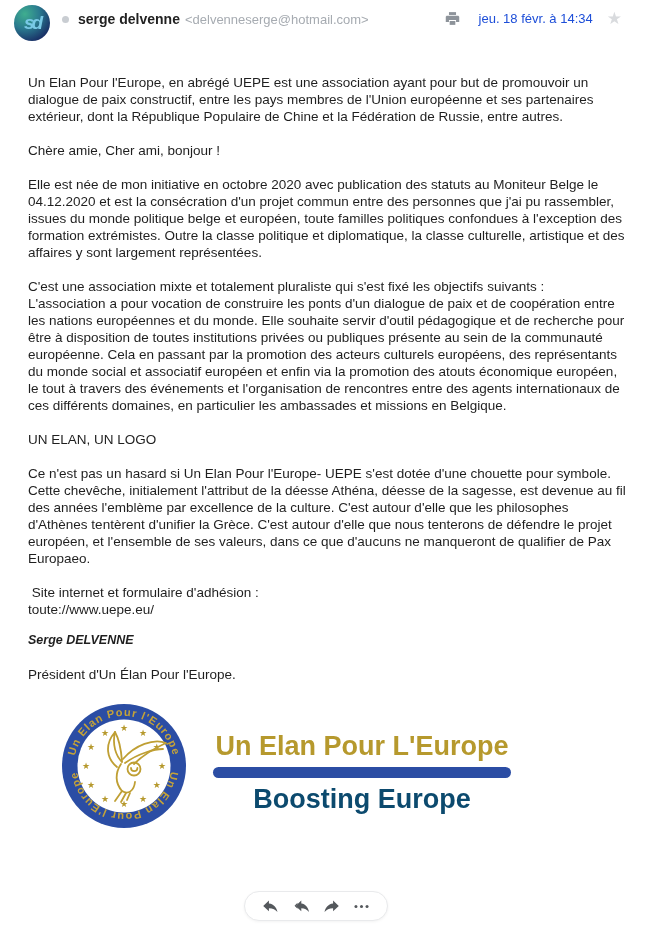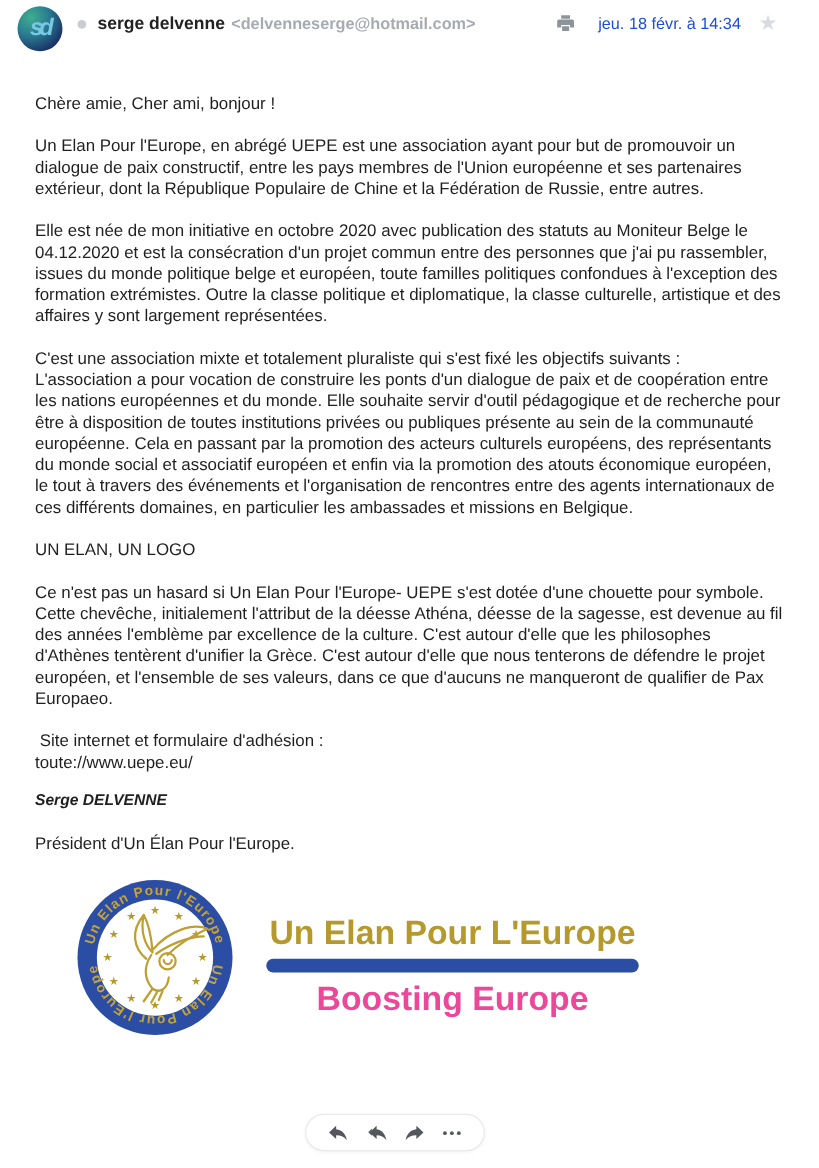--- a/index.html
+++ b/index.html
@@ -30,7 +30,7 @@
   }
   .sender { margin-top: 5px; flex: 1 1 auto; white-space: nowrap; overflow: hidden; }
   .sender-name { font-weight: bold; font-size: 14px; color: #222; cursor: pointer; }
-  .sender-email { font-size: 13px; color: #a6abb1; margin-left: 5px; font-weight: bold; }
+  .sender-email { font-size: 13px; color: #a6abb1; margin-left: 5px; }
   .header-right { display: flex; align-items: center; margin-top: 5px; flex: 0 0 auto; }
   .printer-btn { cursor: pointer; display: inline-flex; margin-right: 18px; }
   .msg-date { font-size: 13px; color: #1d4ed8; margin-right: 14px; white-space: nowrap; }

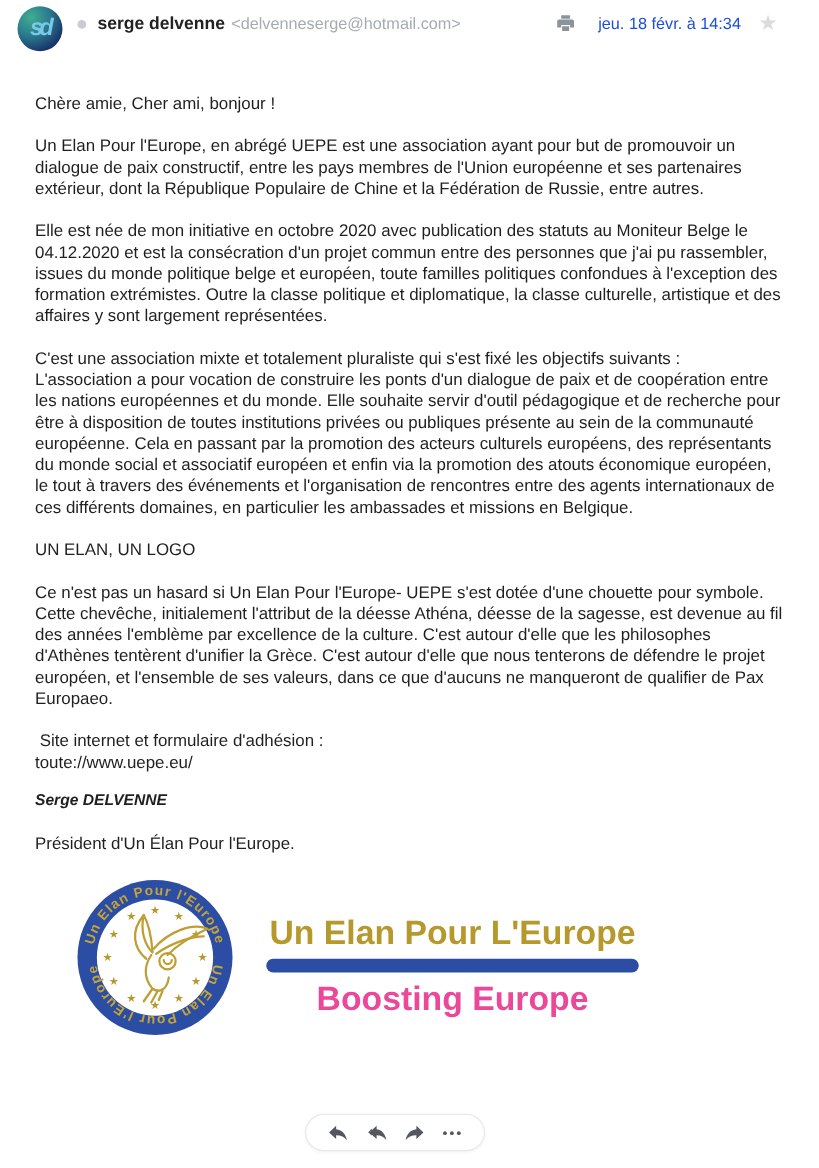--- a/index.html
+++ b/index.html
@@ -102,8 +102,8 @@
   </header>
 
   <main class="mail-body">
+    <p>Un Elan Pour l'Europe, en abrégé UEPE est une association ayant pour but de promouvoir un dialogue de paix constructif, entre les pays membres de l'Union européenne et ses partenaires extérieur, dont la République Populaire de Chine et la Fédération de Russie, entre autres.</p>
     <p>Chère amie, Cher ami, bonjour !</p>
-    <p>Un Elan Pour l'Europe, en abrégé UEPE est une association ayant pour but de promouvoir un dialogue de paix constructif, entre les pays membres de l'Union européenne et ses partenaires extérieur, dont la République Populaire de Chine et la Fédération de Russie, entre autres.</p>
     <p>Elle est née de mon initiative en octobre 2020 avec publication des statuts au Moniteur Belge le 04.12.2020 et est la consécration d'un projet commun entre des personnes que j'ai pu rassembler, issues du monde politique belge et européen, toute familles politiques confondues à l'exception des formation extrémistes. Outre la classe politique et diplomatique, la classe culturelle, artistique et des affaires y sont largement représentées.</p>
     <p>C'est une association mixte et totalement pluraliste qui s'est fixé les objectifs suivants :
 L'association a pour vocation de construire les ponts d'un dialogue de paix et de coopération entre les nations européennes et du monde. Elle souhaite servir d'outil pédagogique et de recherche pour être à disposition de toutes institutions privées ou publiques présente au sein de la communauté européenne. Cela en passant par la promotion des acteurs culturels européens, des représentants du monde social et associatif européen et enfin via la promotion des atouts économique européen, le tout à travers des événements et l'organisation de rencontres entre des agents internationaux de ces différents domaines, en particulier les ambassades et missions en Belgique.</p>

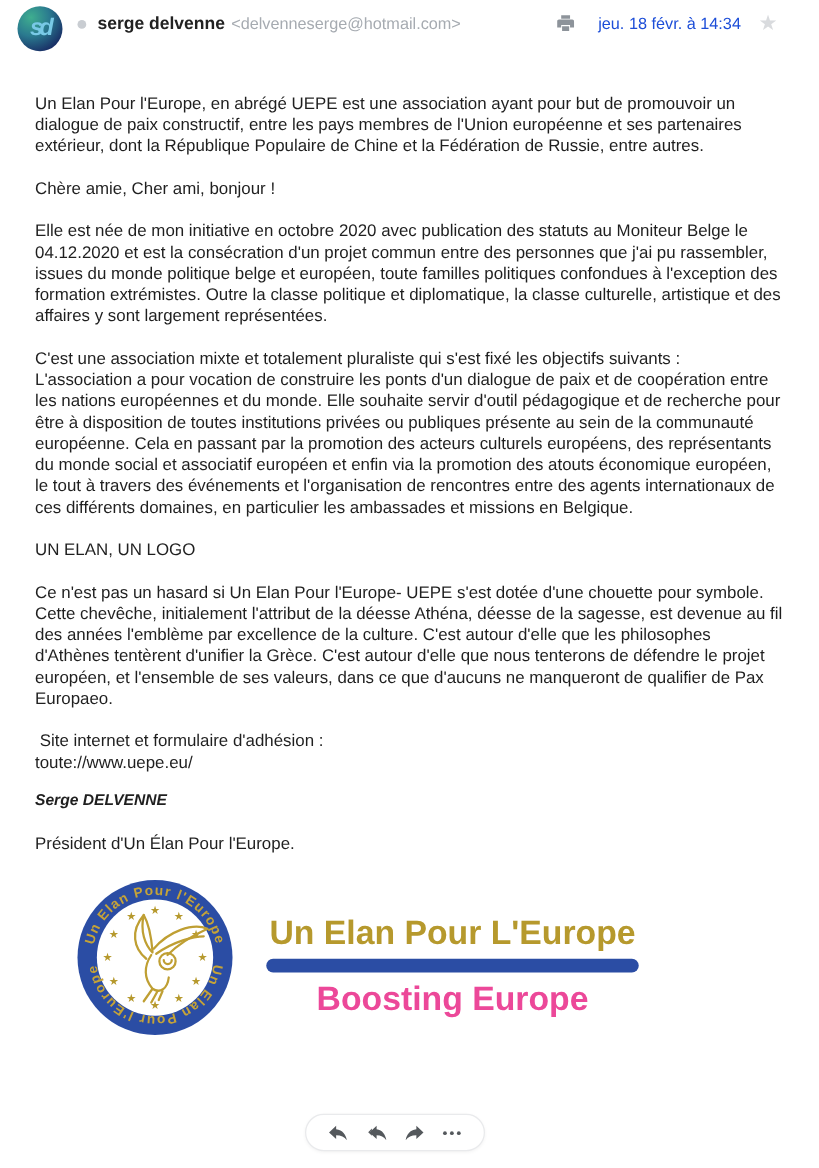--- a/index.html
+++ b/index.html
@@ -54,7 +54,7 @@
     height: 11px; border-radius: 6px; background: #2b4da4;
     margin: 5px 0 6px 0;
   }
-  .logo-subtitle { font-size: 27px; font-weight: bold; color: #ec4899; white-space: nowrap; }
+  .logo-subtitle { font-size: 27px; font-weight: bold; color: #0c4a6e; white-space: nowrap; }
   
   .action-bar {
     position: absolute; left: 50%; transform: translateX(-50%); top: 891px;

